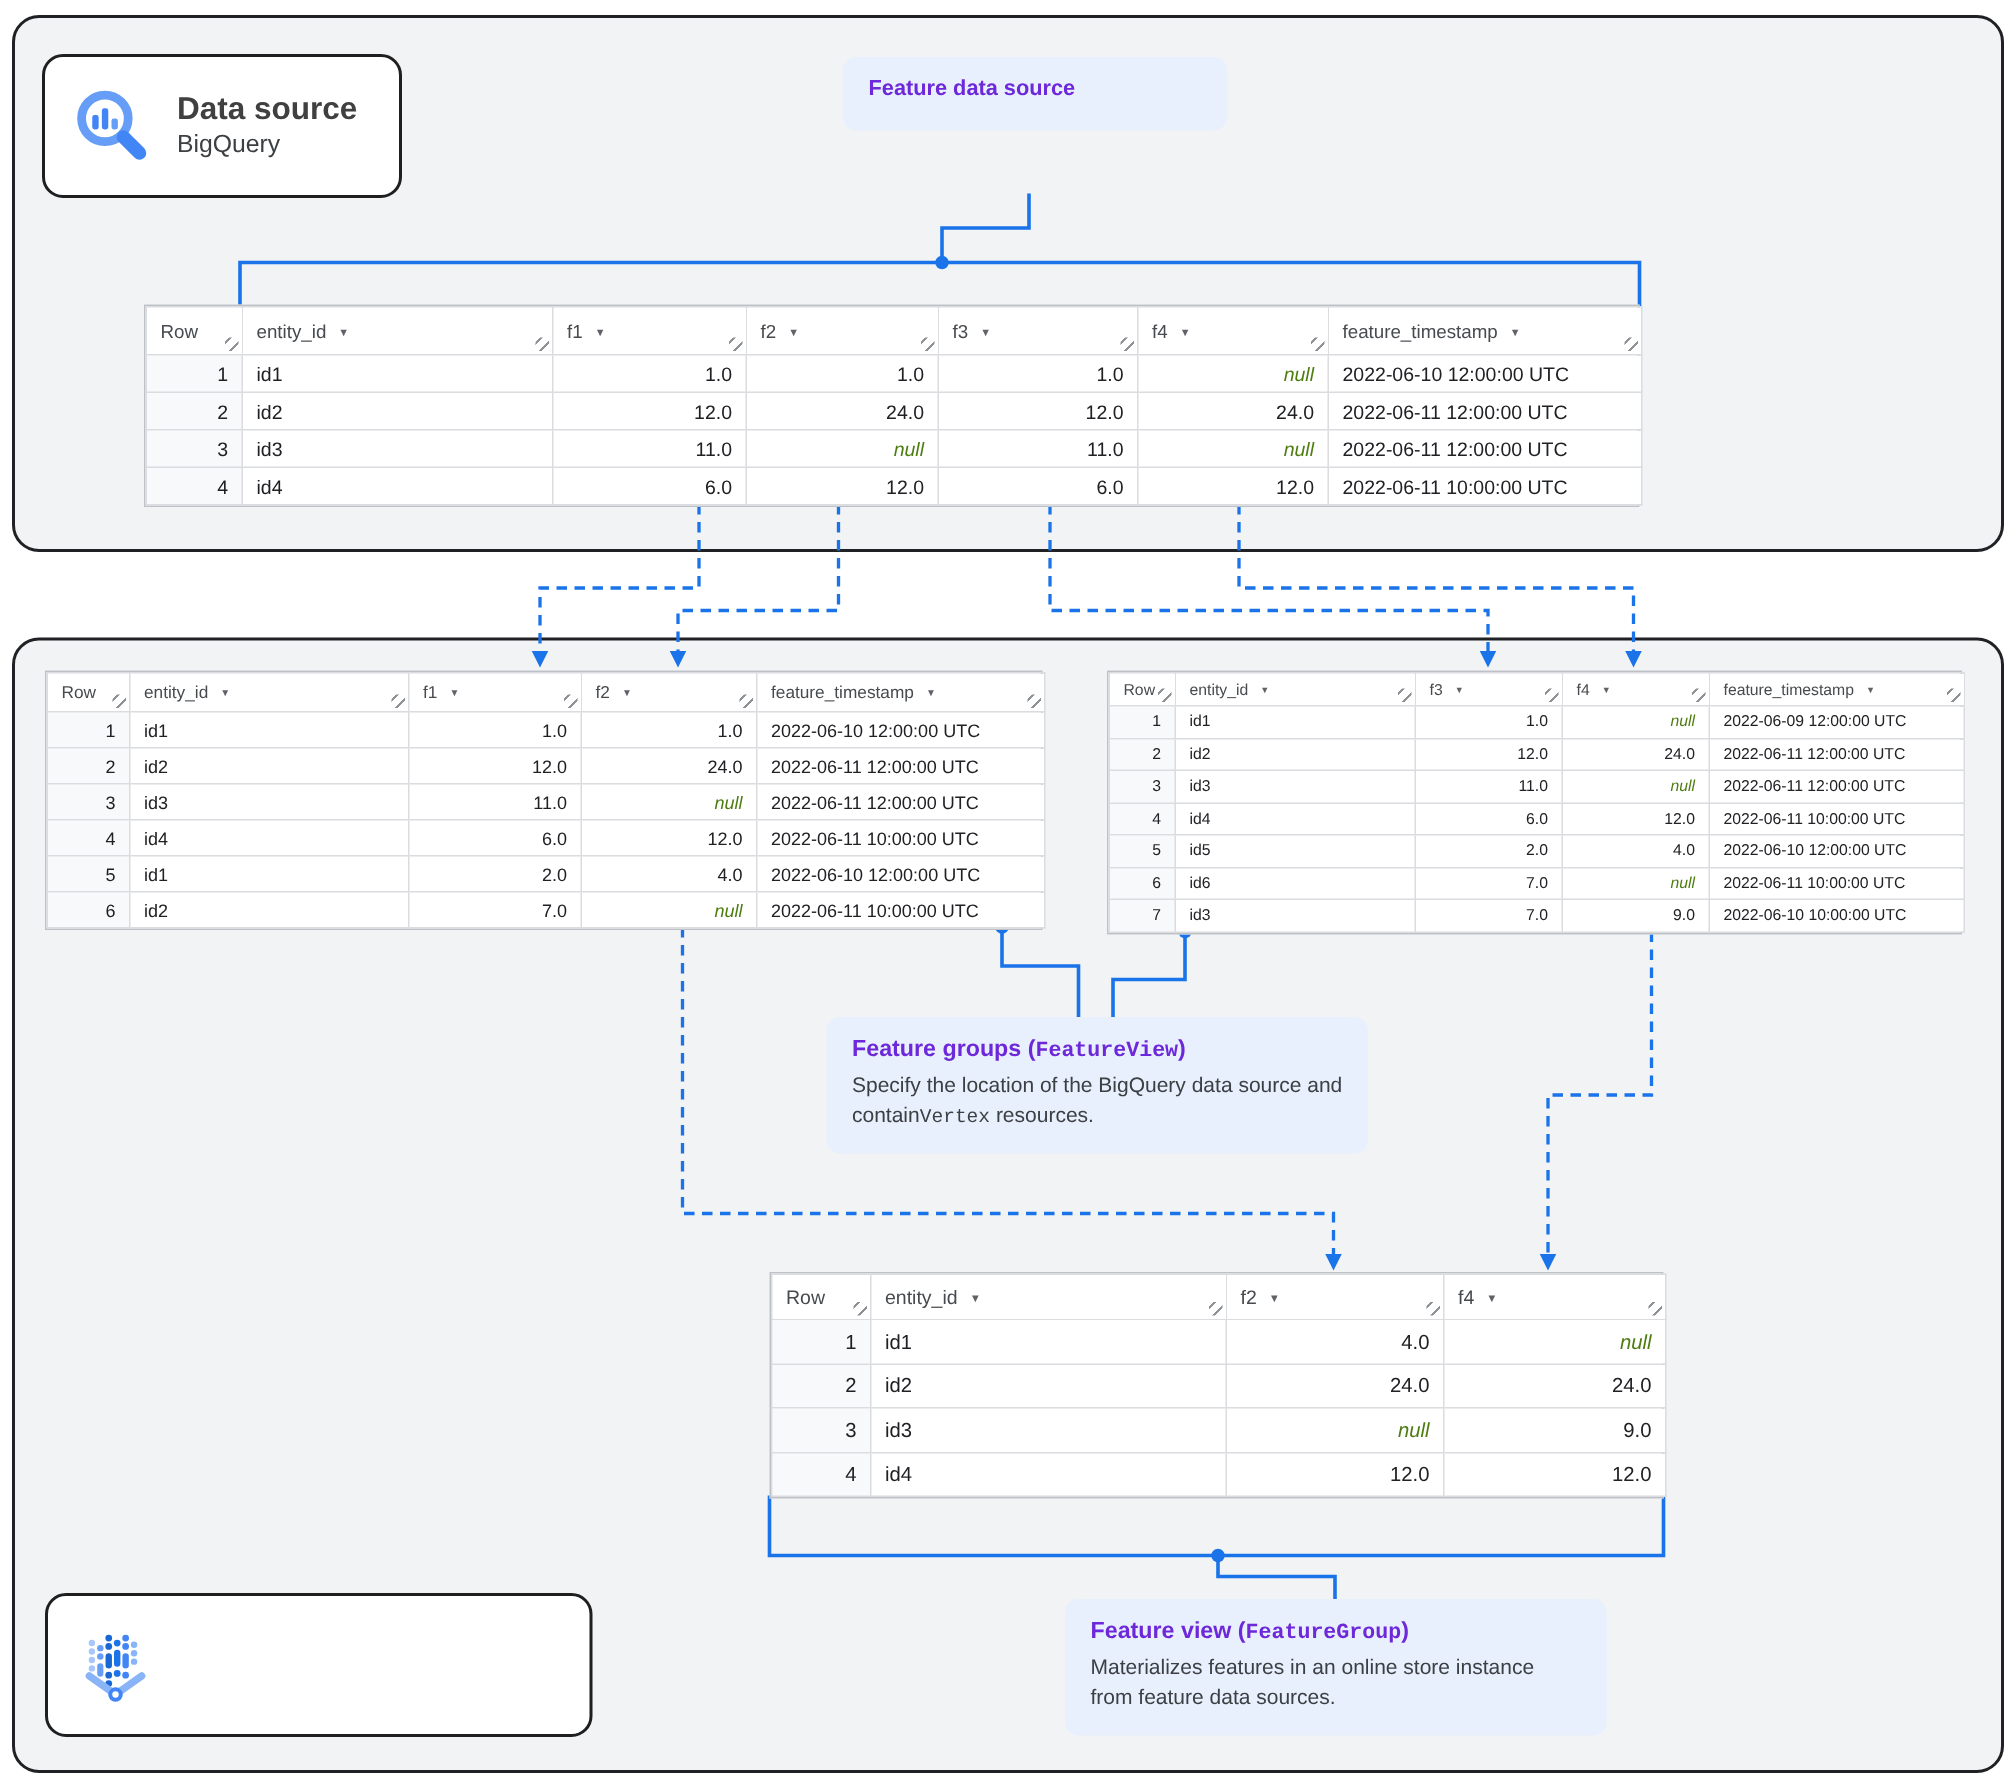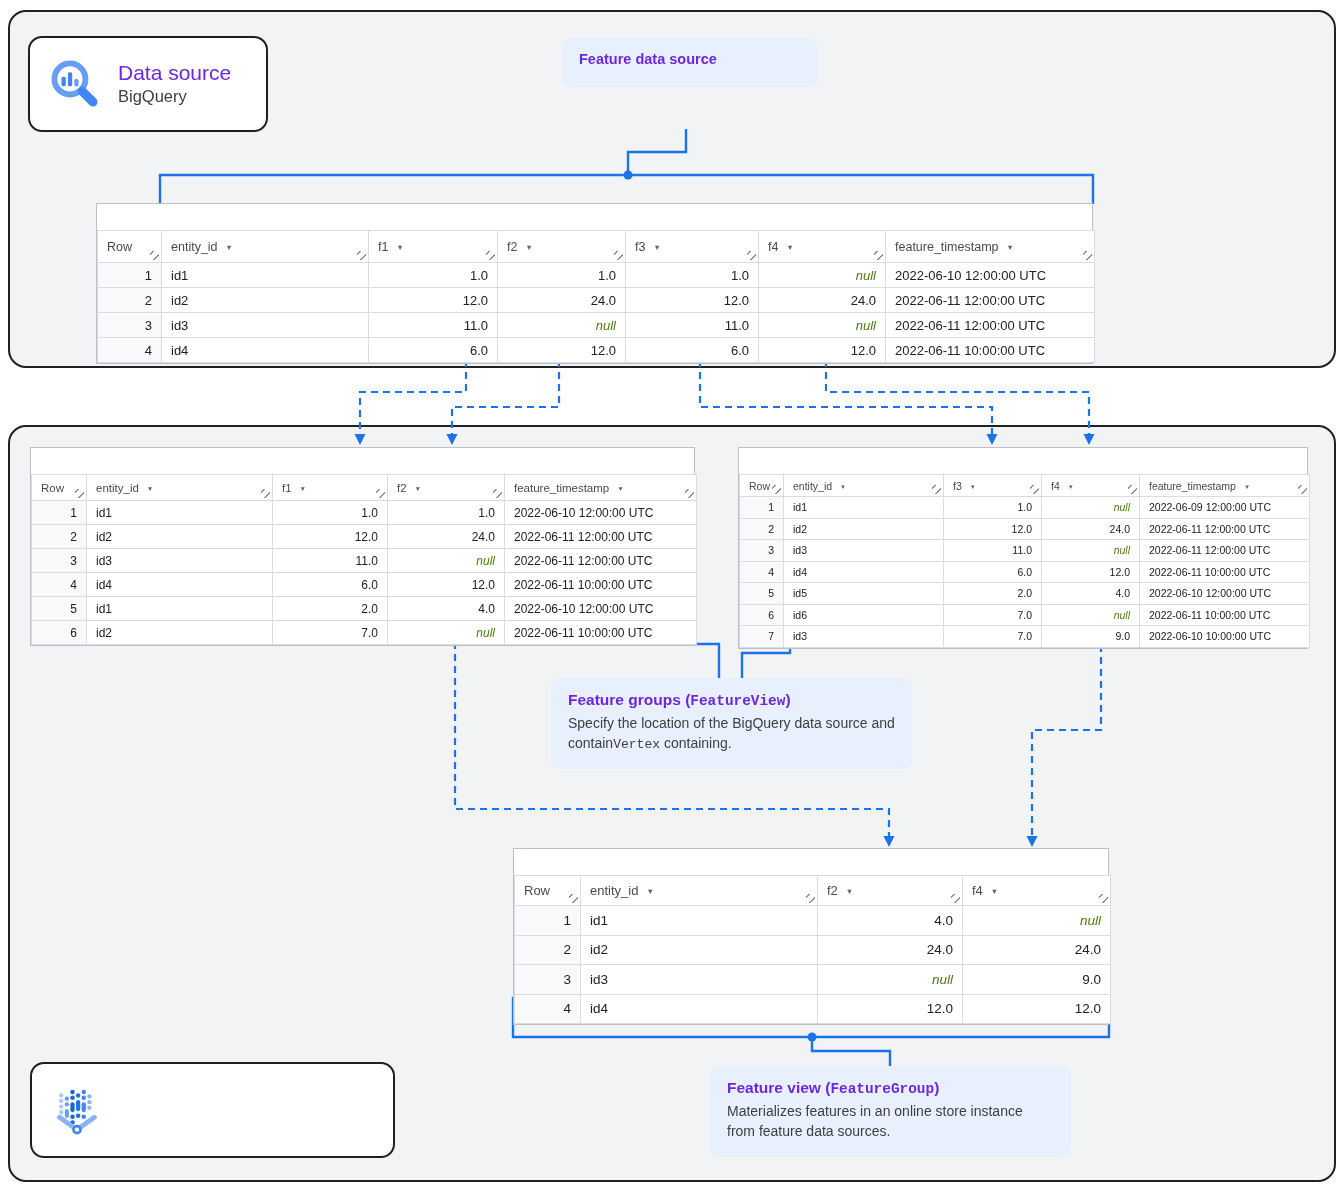--- a/index.html
+++ b/index.html
@@ -12,7 +12,7 @@
   
   .card { position:absolute; background:#ffffff; border:2.5px solid #1f1f1f; border-radius:14px;
           display:flex; align-items:center; gap:16px; padding:0 18px; }
-  .card-title { font-size:21px; font-weight:normal; color:#6d28d9; line-height:1.25; }
+  .card-title { font-size:21px; font-weight:bold; color:#404040; line-height:1.25; }
   .card-sub { font-size:16.5px; color:#3c4043; line-height:1.3; }
   .card svg { flex:0 0 auto; }
 

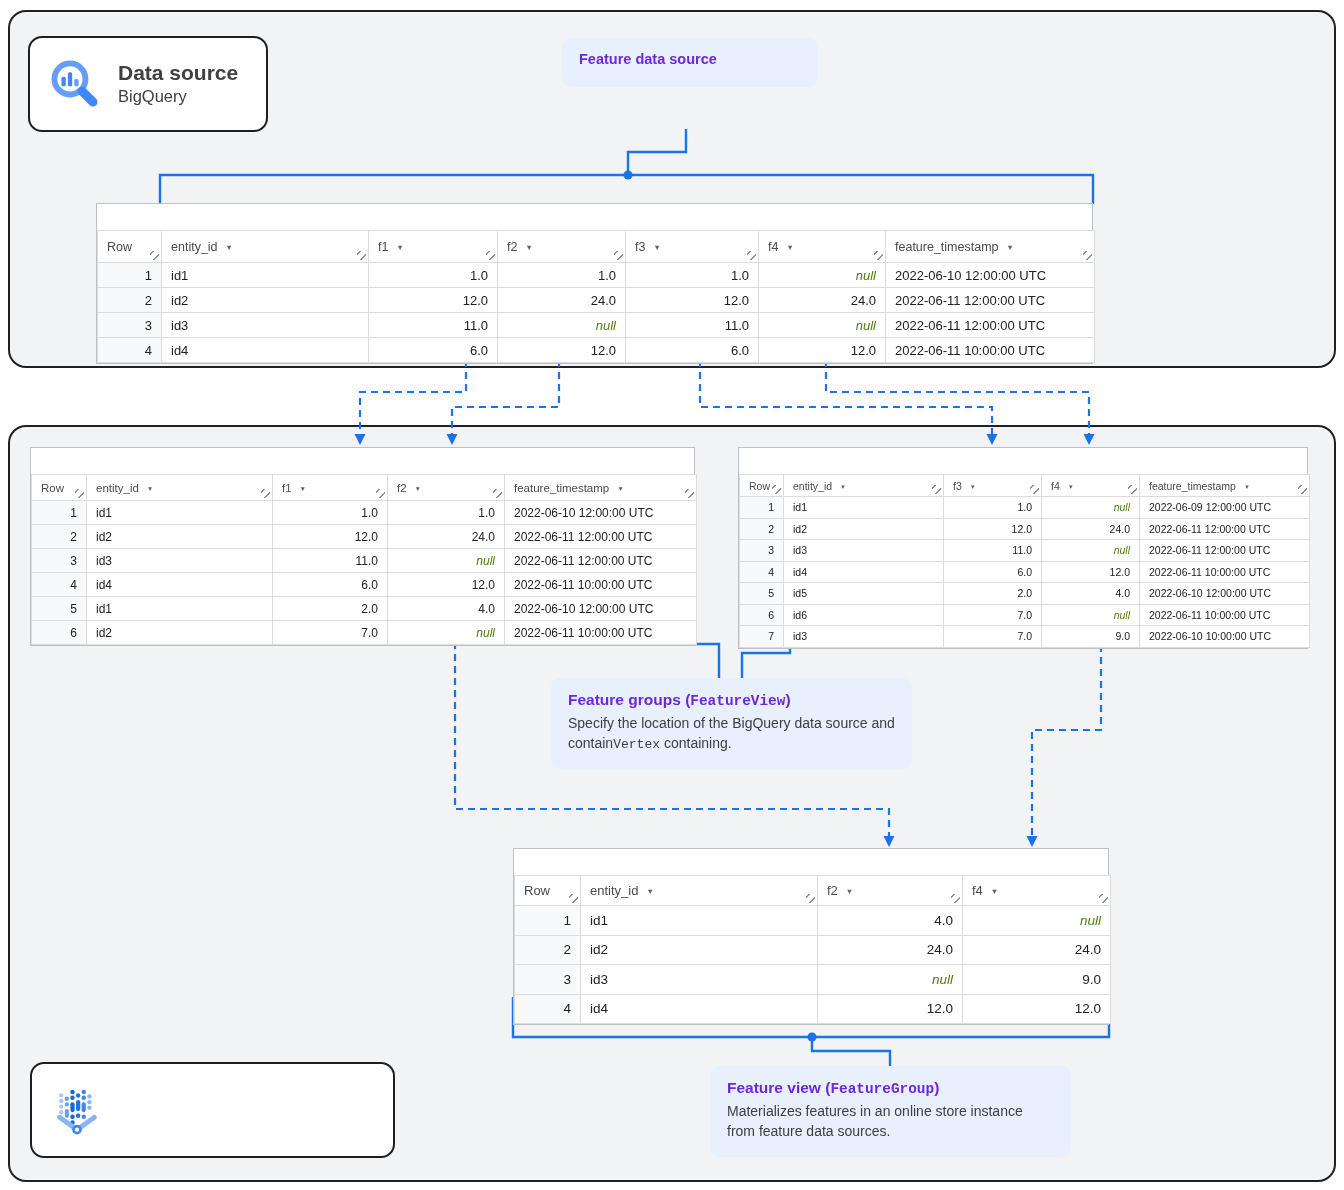--- a/index.html
+++ b/index.html
@@ -28,7 +28,7 @@
 
   
   .tbl { position:absolute; background:#ffffff; border:1px solid #bdc1c6; }
-  .tbl table { width:100%; border-collapse:collapse; table-layout:fixed;margin-top:26px; }
+  .tbl table { width:100%; border-collapse:collapse; table-layout:fixed; }
   .tbl th, .tbl td { border:1px solid #dadce0; padding:0 9px; white-space:nowrap; overflow:hidden; }
   .tbl th { position:relative; font-weight:normal; color:#474b4f; text-align:left; background:#ffffff; }
   .tbl td { color:#202124; background:#ffffff; }

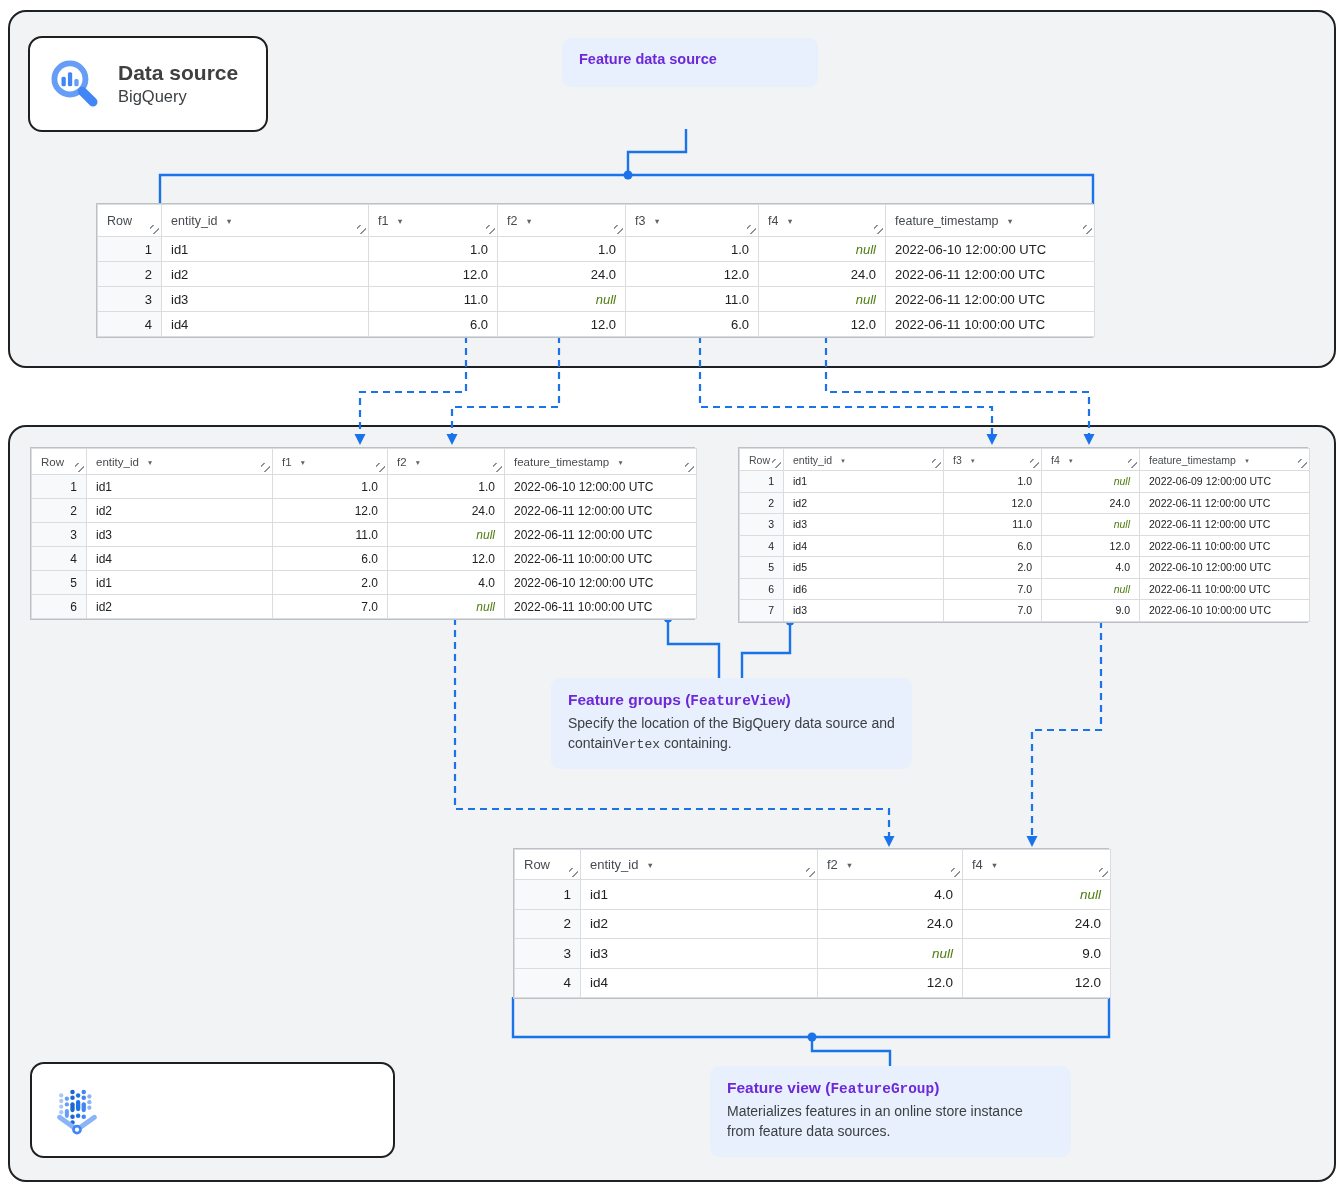--- a/index.html
+++ b/index.html
@@ -321,7 +321,7 @@
 
   <div class="callout co-lg" style="left:551px; top:678px; width:361px;">
     <div class="callout-title"><span>Feature groups (</span><span class="mono">FeatureView</span><span>)</span></div>
-    <div class="callout-body"><span>Specify the location of the BigQuery data source and contain</span><span class="mono">Vertex</span><span> containing.</span></div>
+    <div class="callout-body"><span>Specify the location of the BigQuery data source and contain</span><span class="mono">Vertex</span><span> resources.</span></div>
   </div>
 
   <div class="tbl tbl-view" style="left:513px; top:848px; width:596px;">

